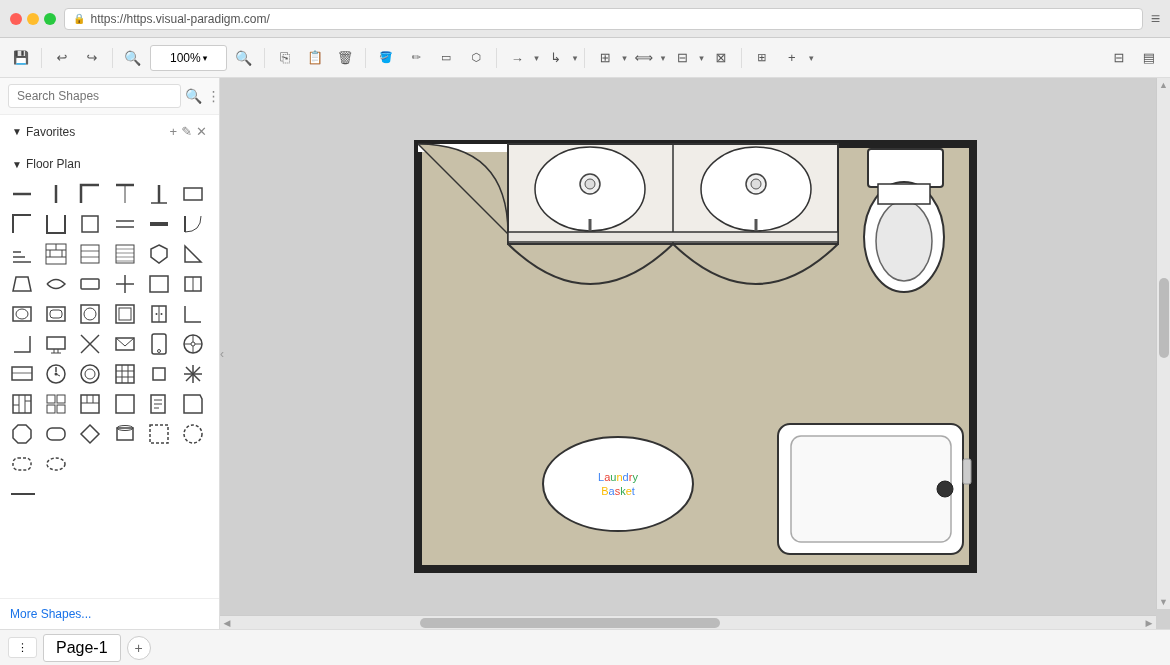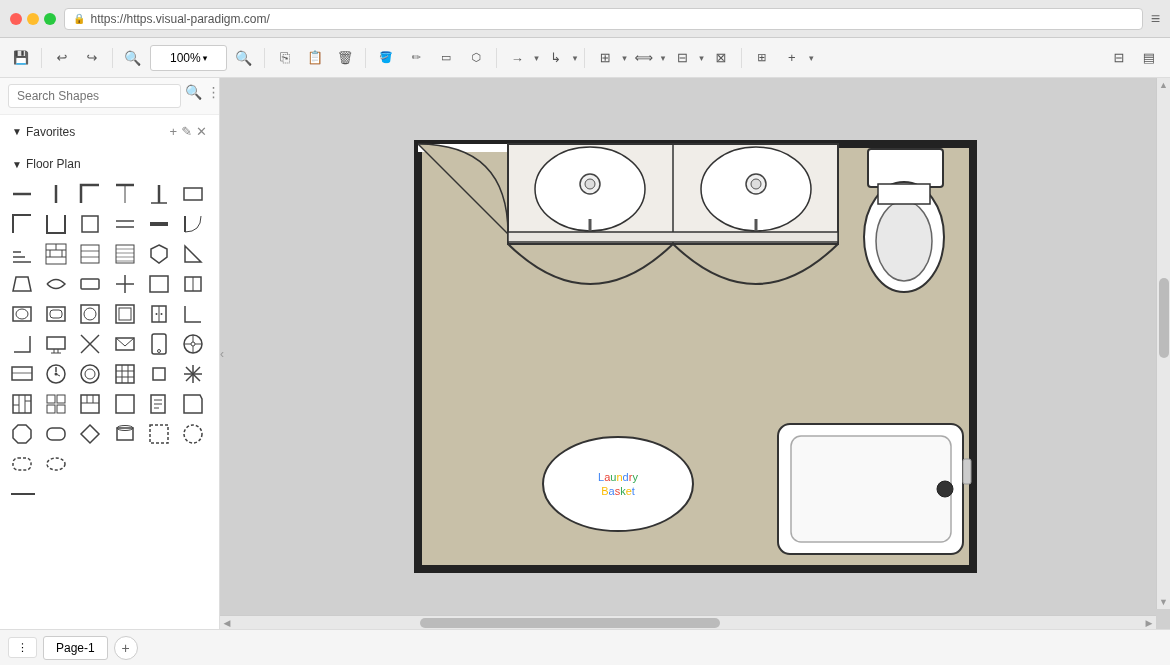--- a/index.html
+++ b/index.html
@@ -85,7 +85,7 @@
       padding: 6px 8px;
       border-bottom: 1px solid #eee;
       display: flex;
-      align-items: flex-start;
+      align-items: center;
       gap: 4px;
       background: #f9f9f9;
     }

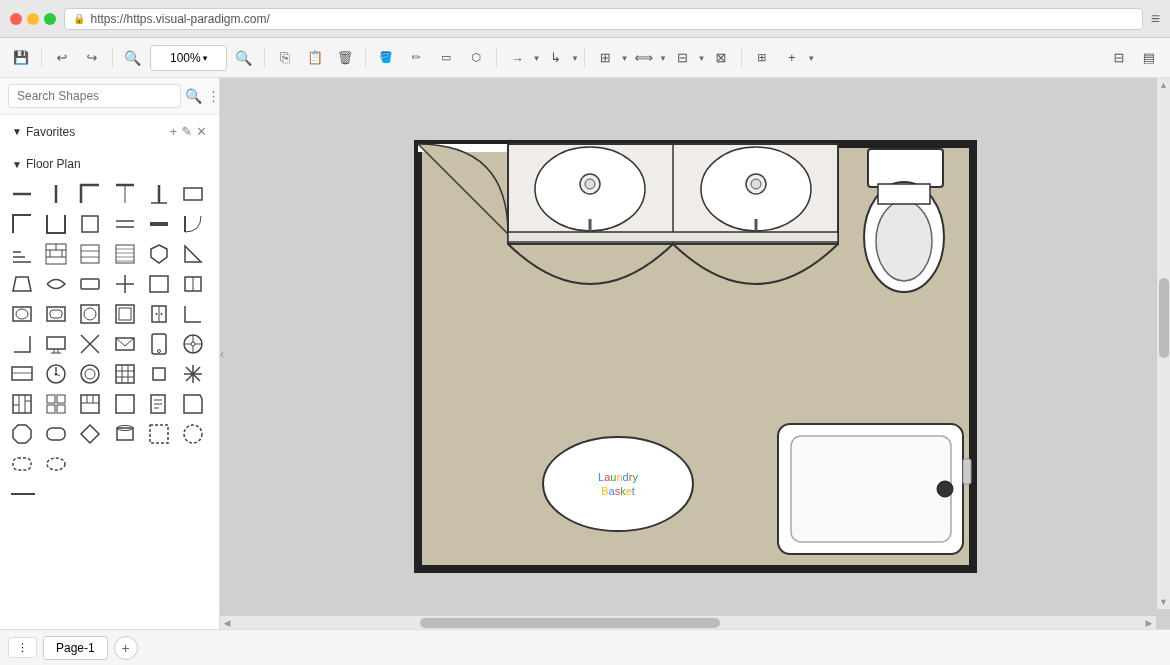--- a/index.html
+++ b/index.html
@@ -686,6 +686,7 @@
       </div>
     </div>
 
+    <div class="more-shapes">More Shapes...</div>
 
     <div class="collapse-handle">‹</div>
   </div>

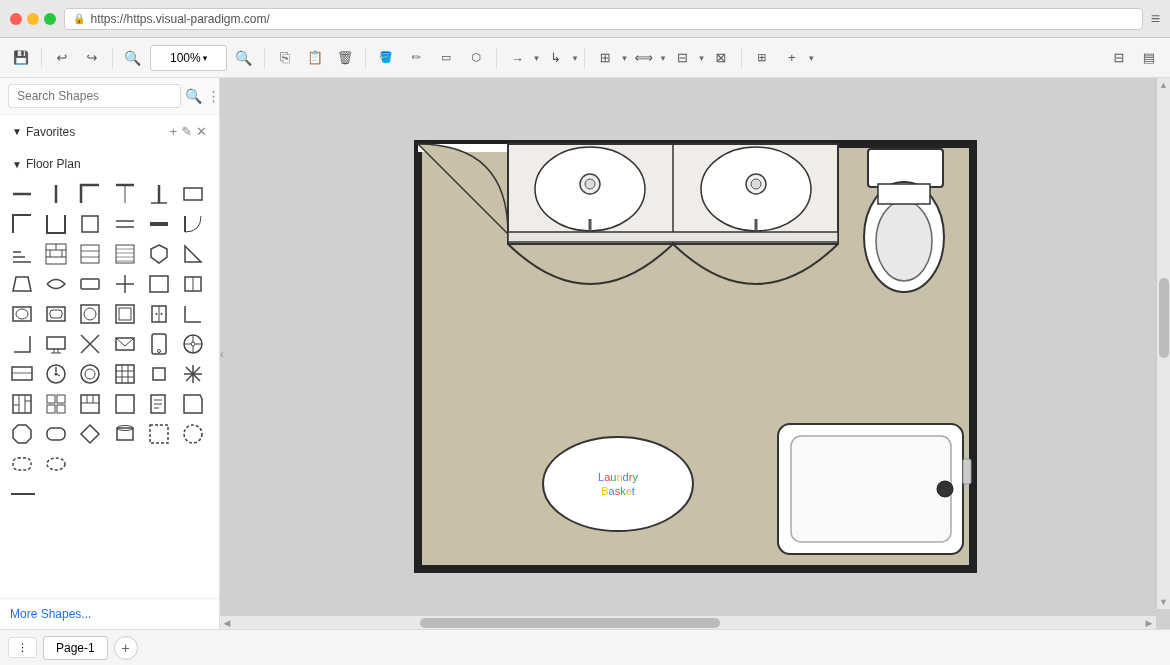--- a/index.html
+++ b/index.html
@@ -210,7 +210,7 @@
       background: white;
       border: 1px solid #ccc;
       border-radius: 3px;
-      font-size: 12px;
+      font-size: 16px;
       cursor: pointer;
     }
     .add-page-btn {

